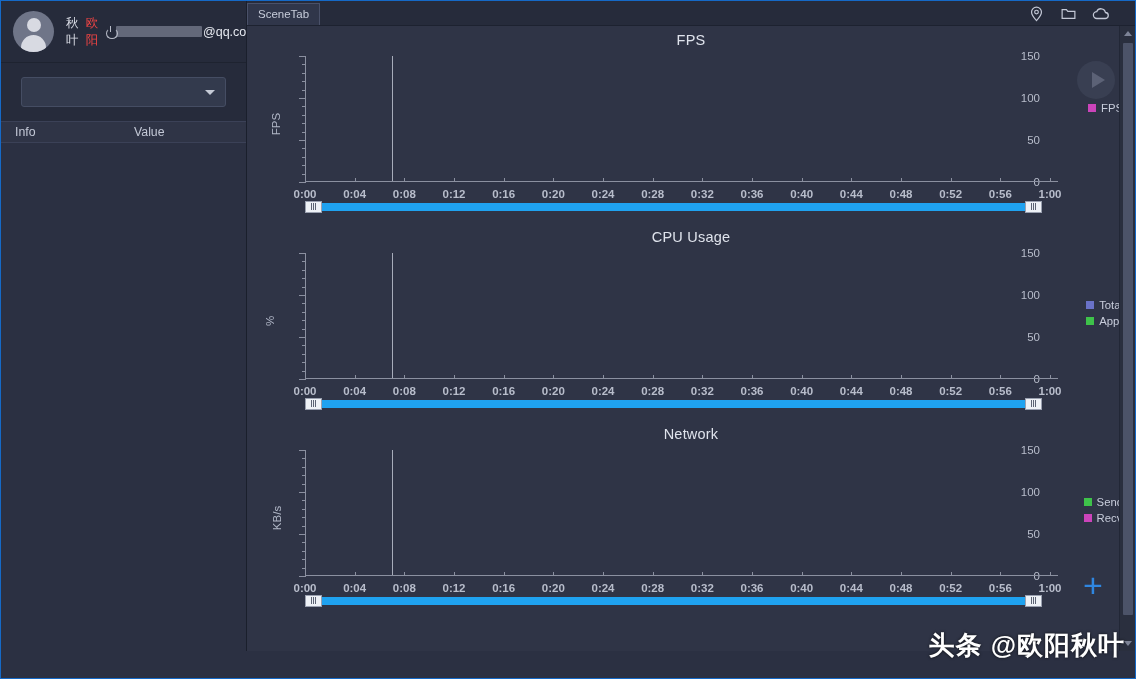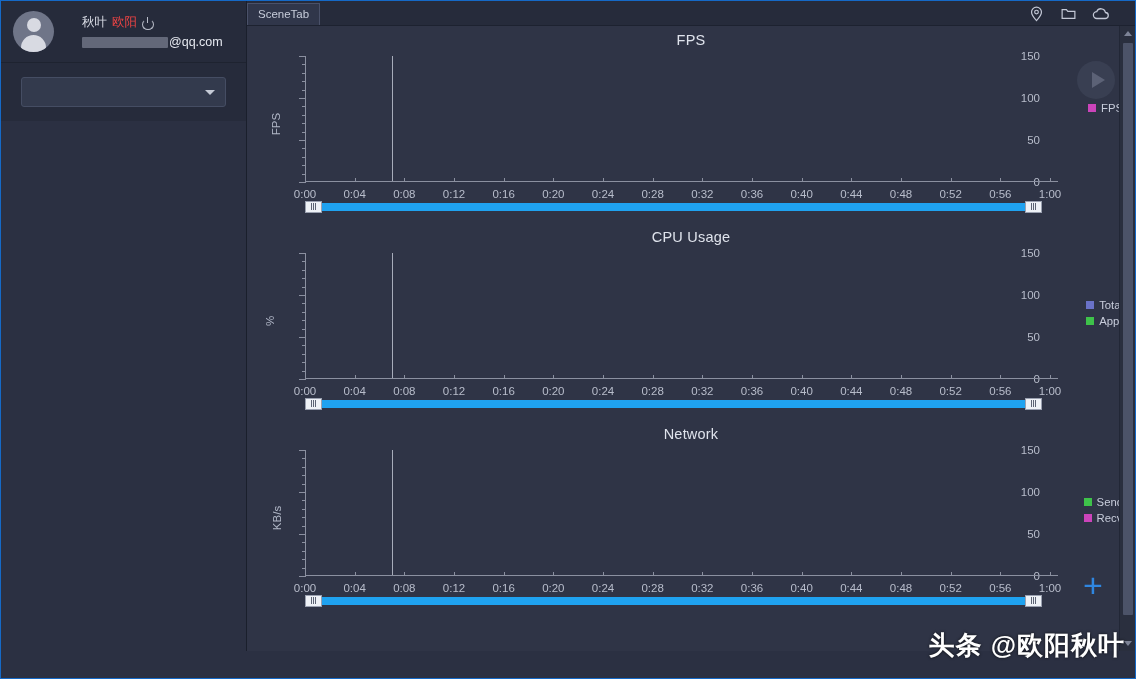--- a/index.html
+++ b/index.html
@@ -106,9 +106,9 @@
     left: 8px; top: 24px;
   }
   .profile-info {
-    margin-left: 28px;
-    display: flex;
-    flex-direction: column;
+    margin-left: 12px;
+    display: flex;
+    flex-direction: row;
     gap: 4px;
   }
   .profile-line1 {

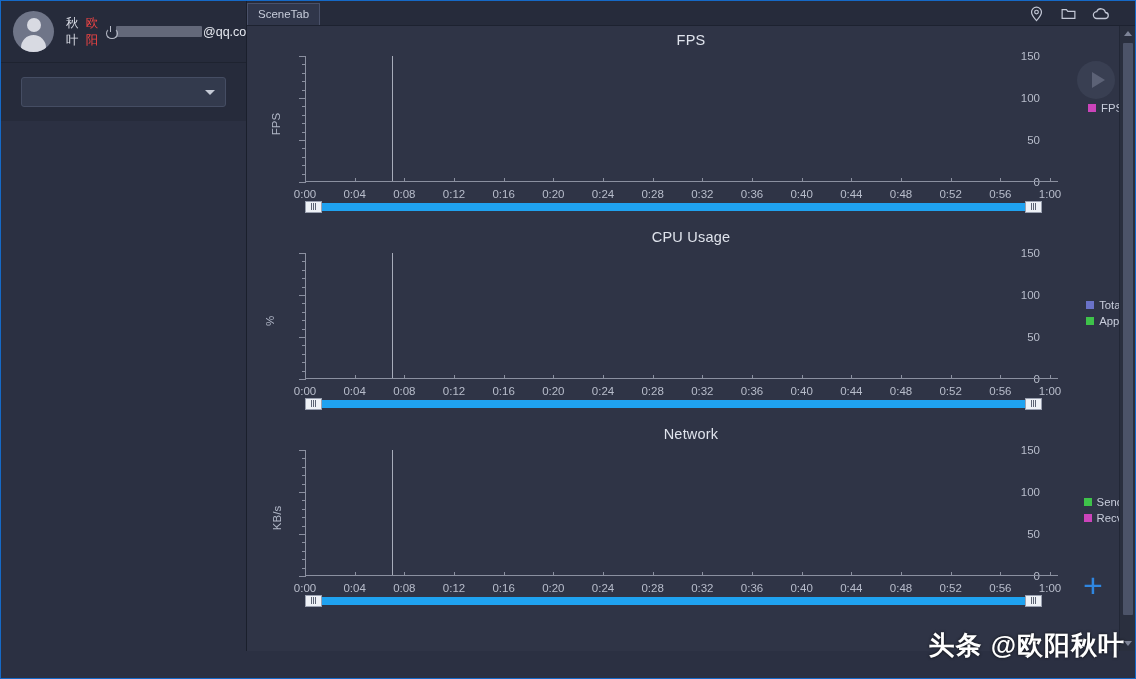--- a/index.html
+++ b/index.html
@@ -471,6 +471,10 @@
       </div>
 
 
+      <div class="tbl-head">
+        <div class="th th-info">Info</div>
+        <div class="th th-value">Value</div>
+      </div>
       <div class="tbl-body"></div>
     </div>
 

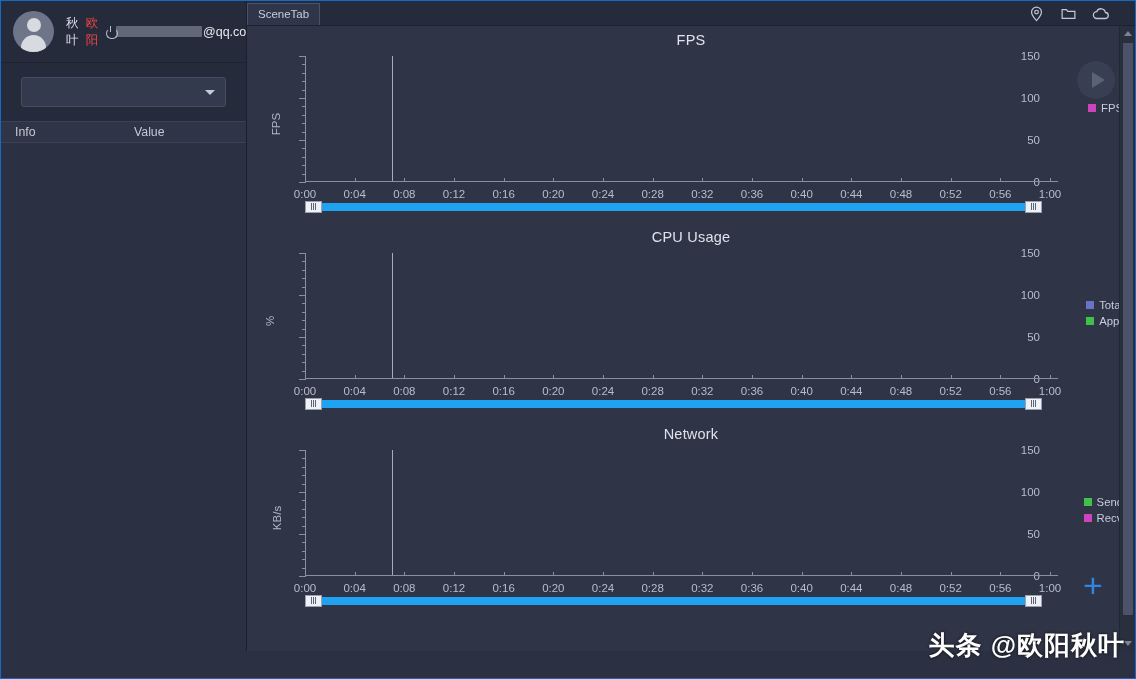--- a/index.html
+++ b/index.html
@@ -314,6 +314,7 @@
     color: #b8bdcb;
     font-size: 11.5px;
     white-space: nowrap;
+    font-weight: bold;
   }
   .cursor-line {
     position: absolute;

